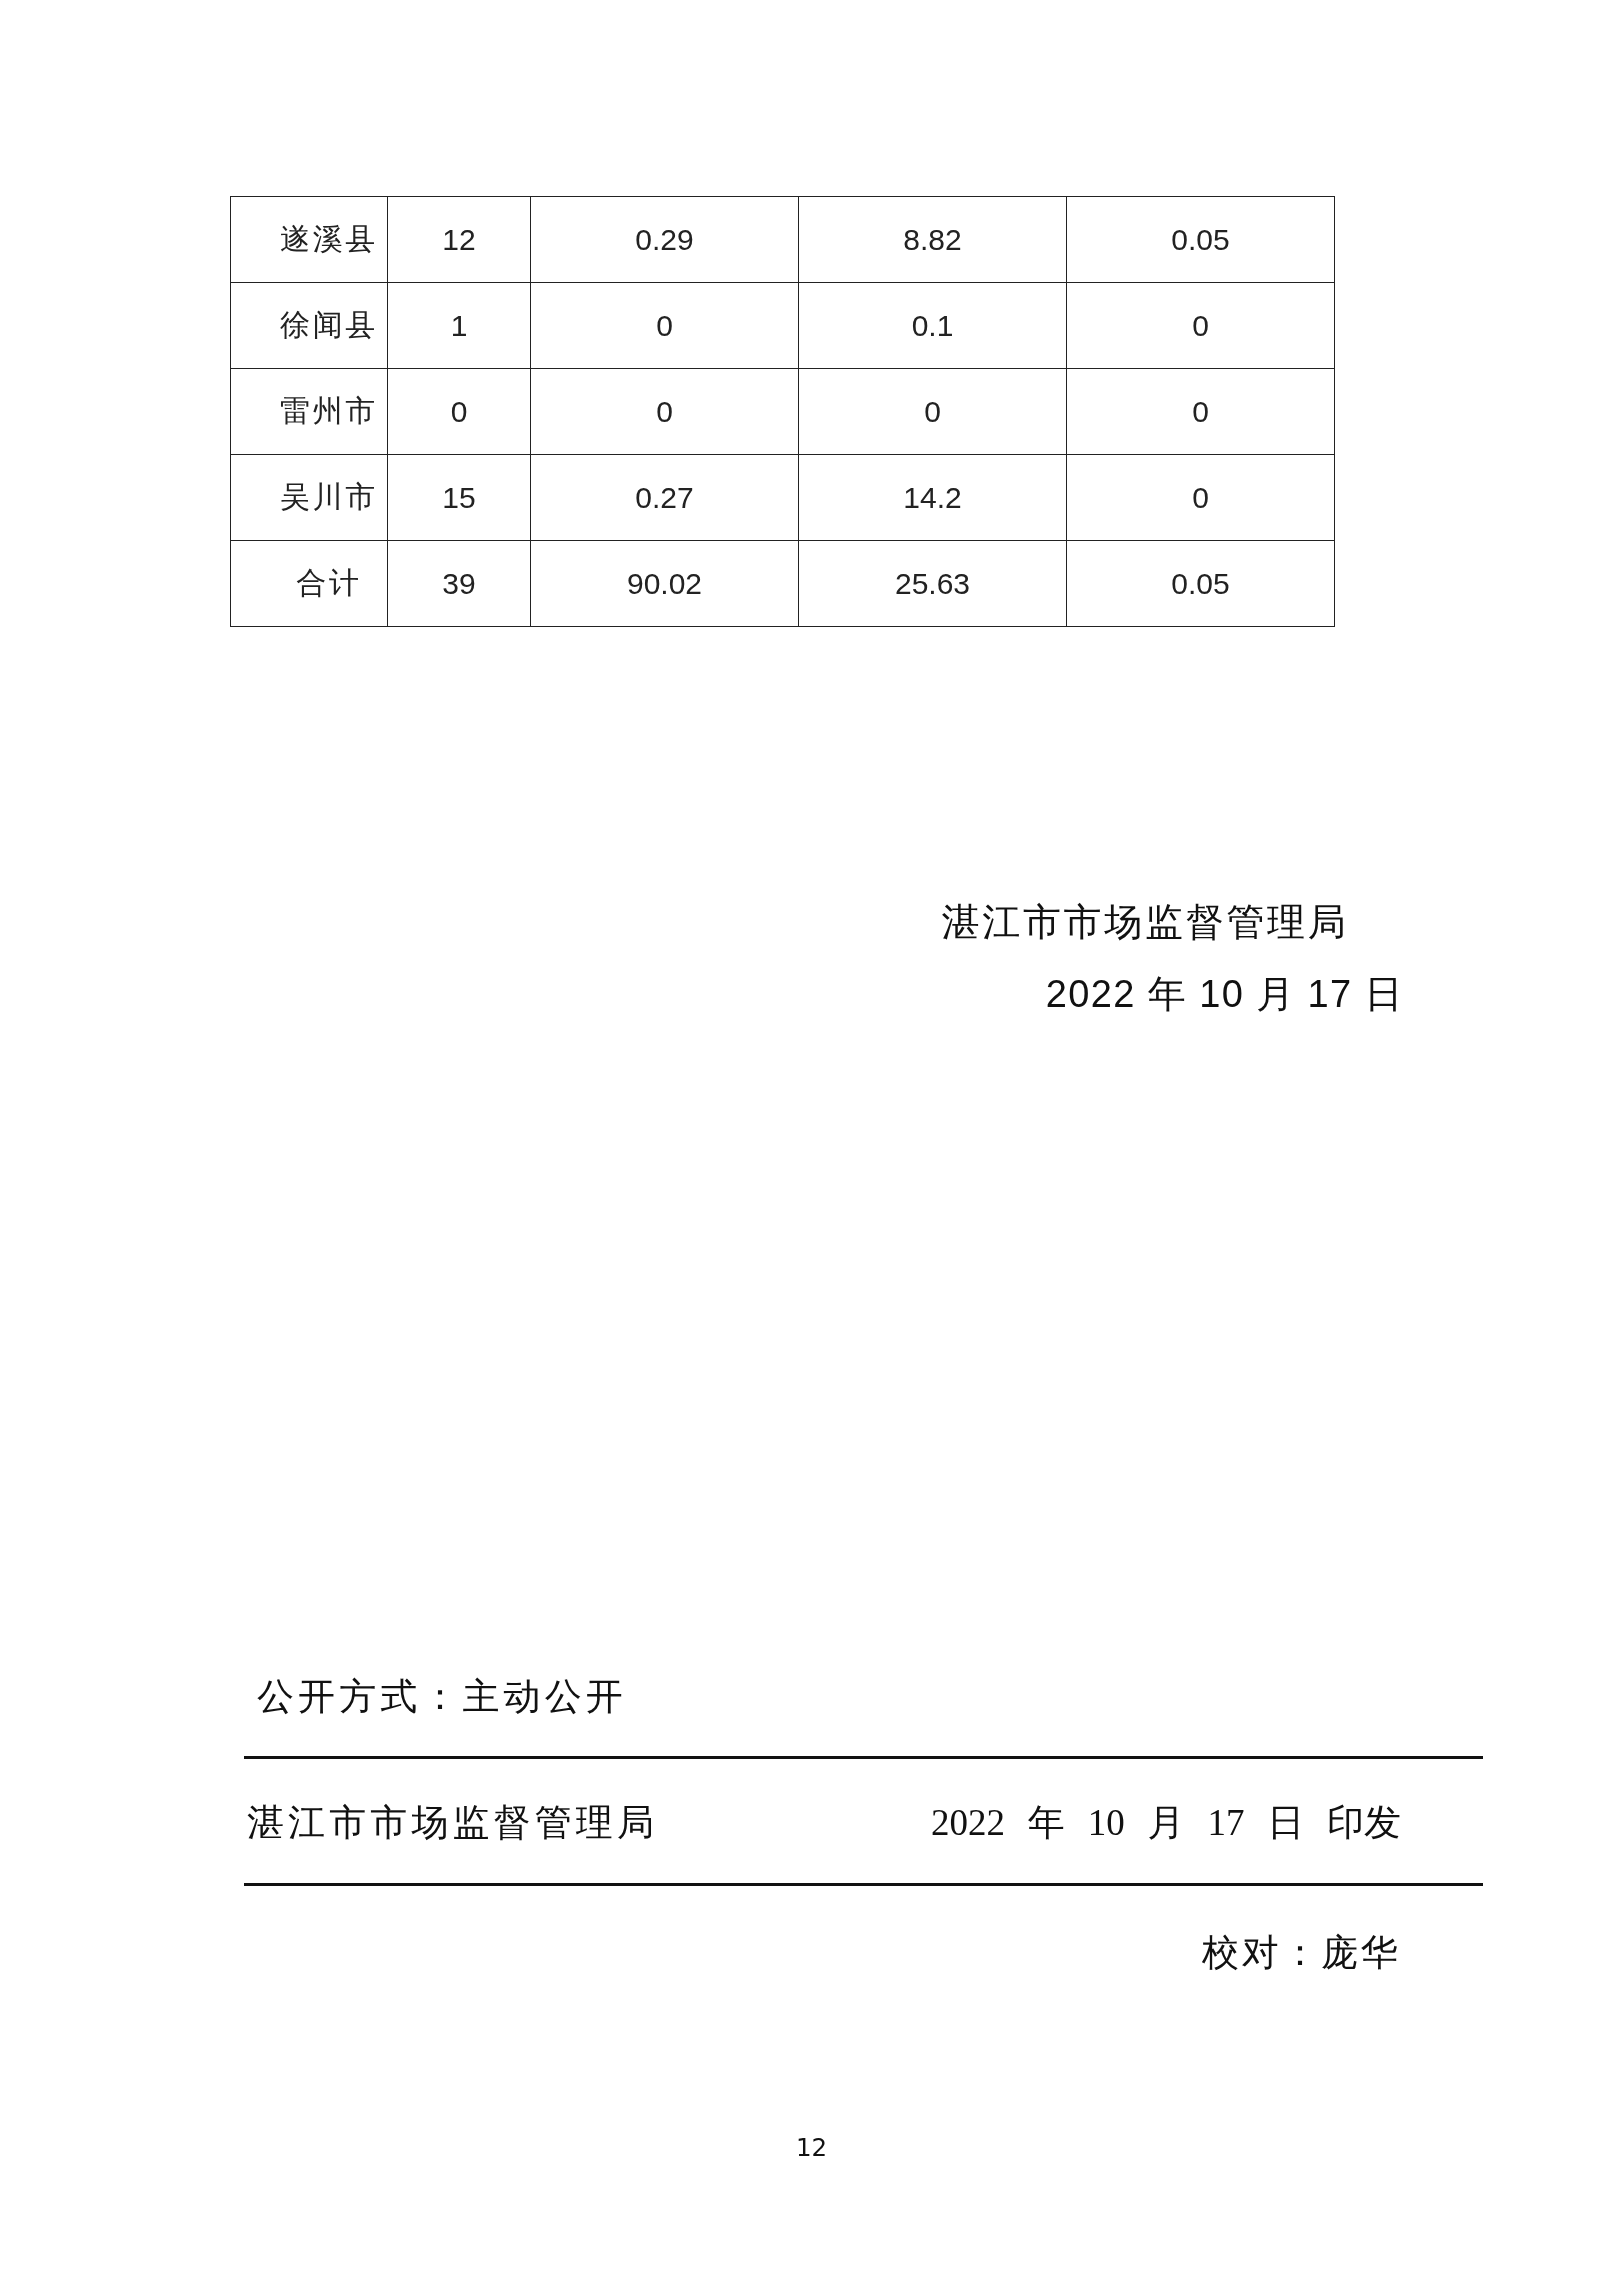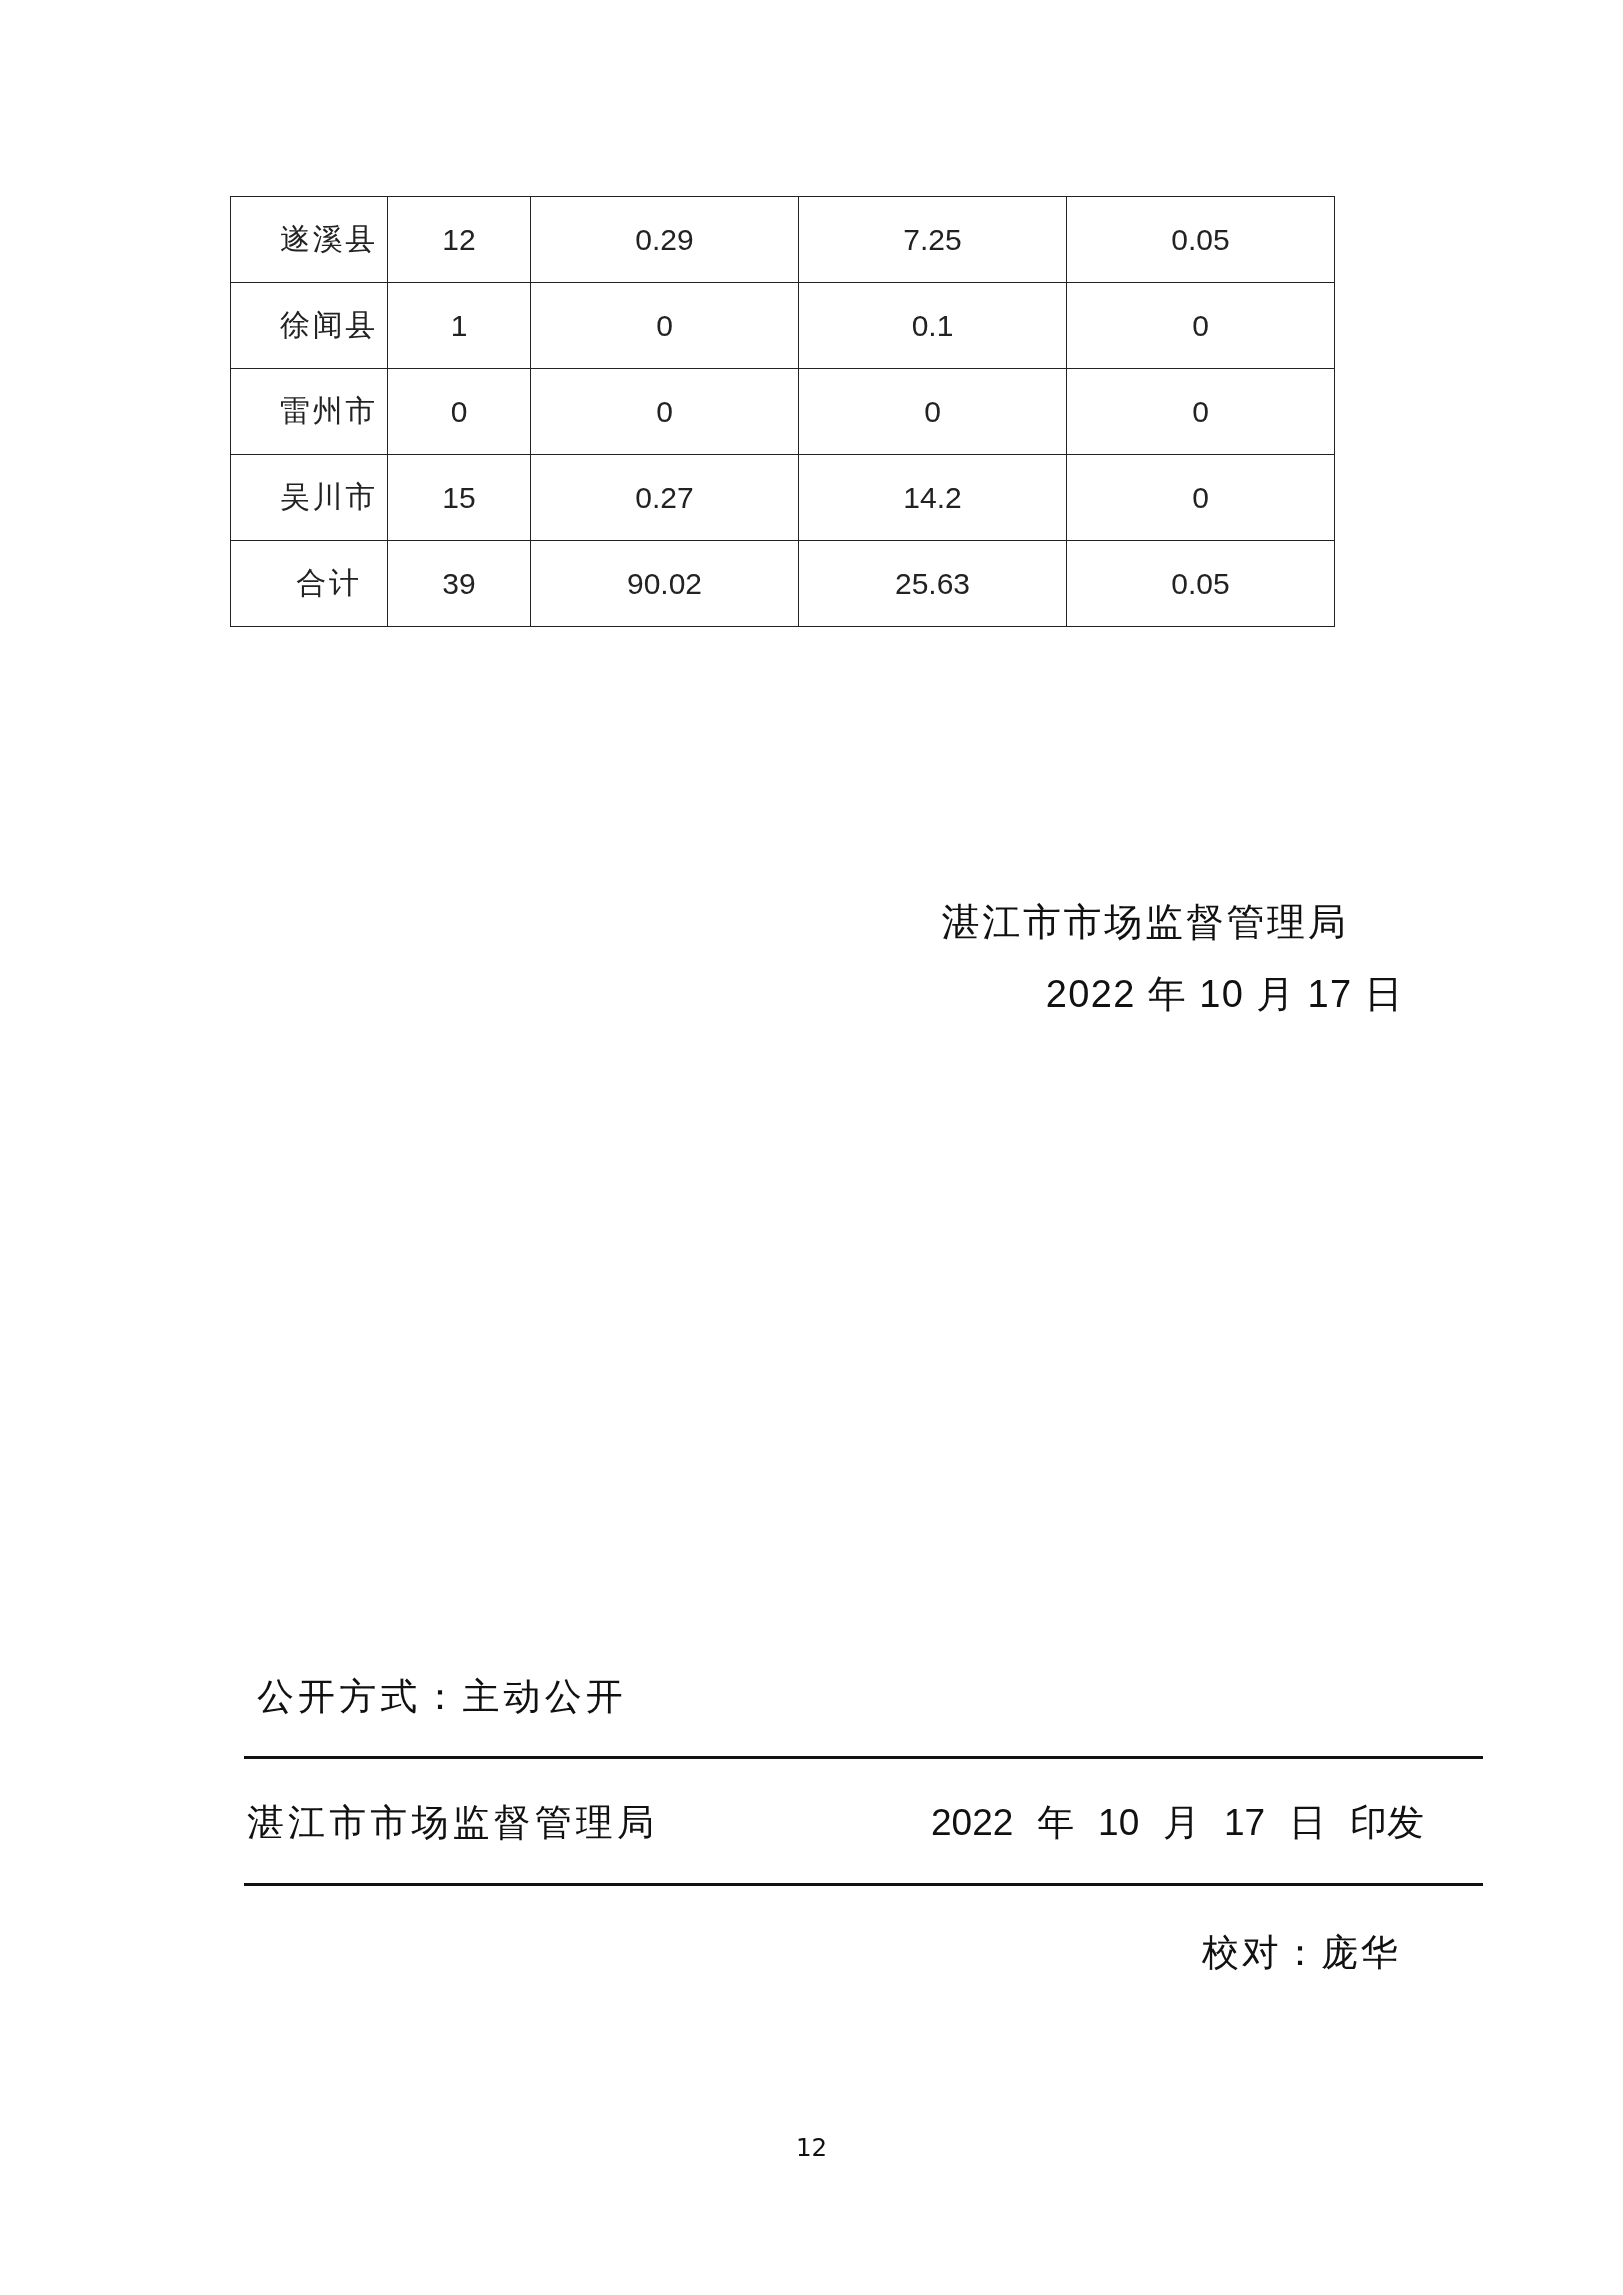--- a/index.html
+++ b/index.html
@@ -49,7 +49,7 @@
         <td class="region">遂溪县</td>
         <td>12</td>
         <td>0.29</td>
-        <td>7.25</td>
+        <td>8.82</td>
         <td>0.05</td>
       </tr>
       <tr>

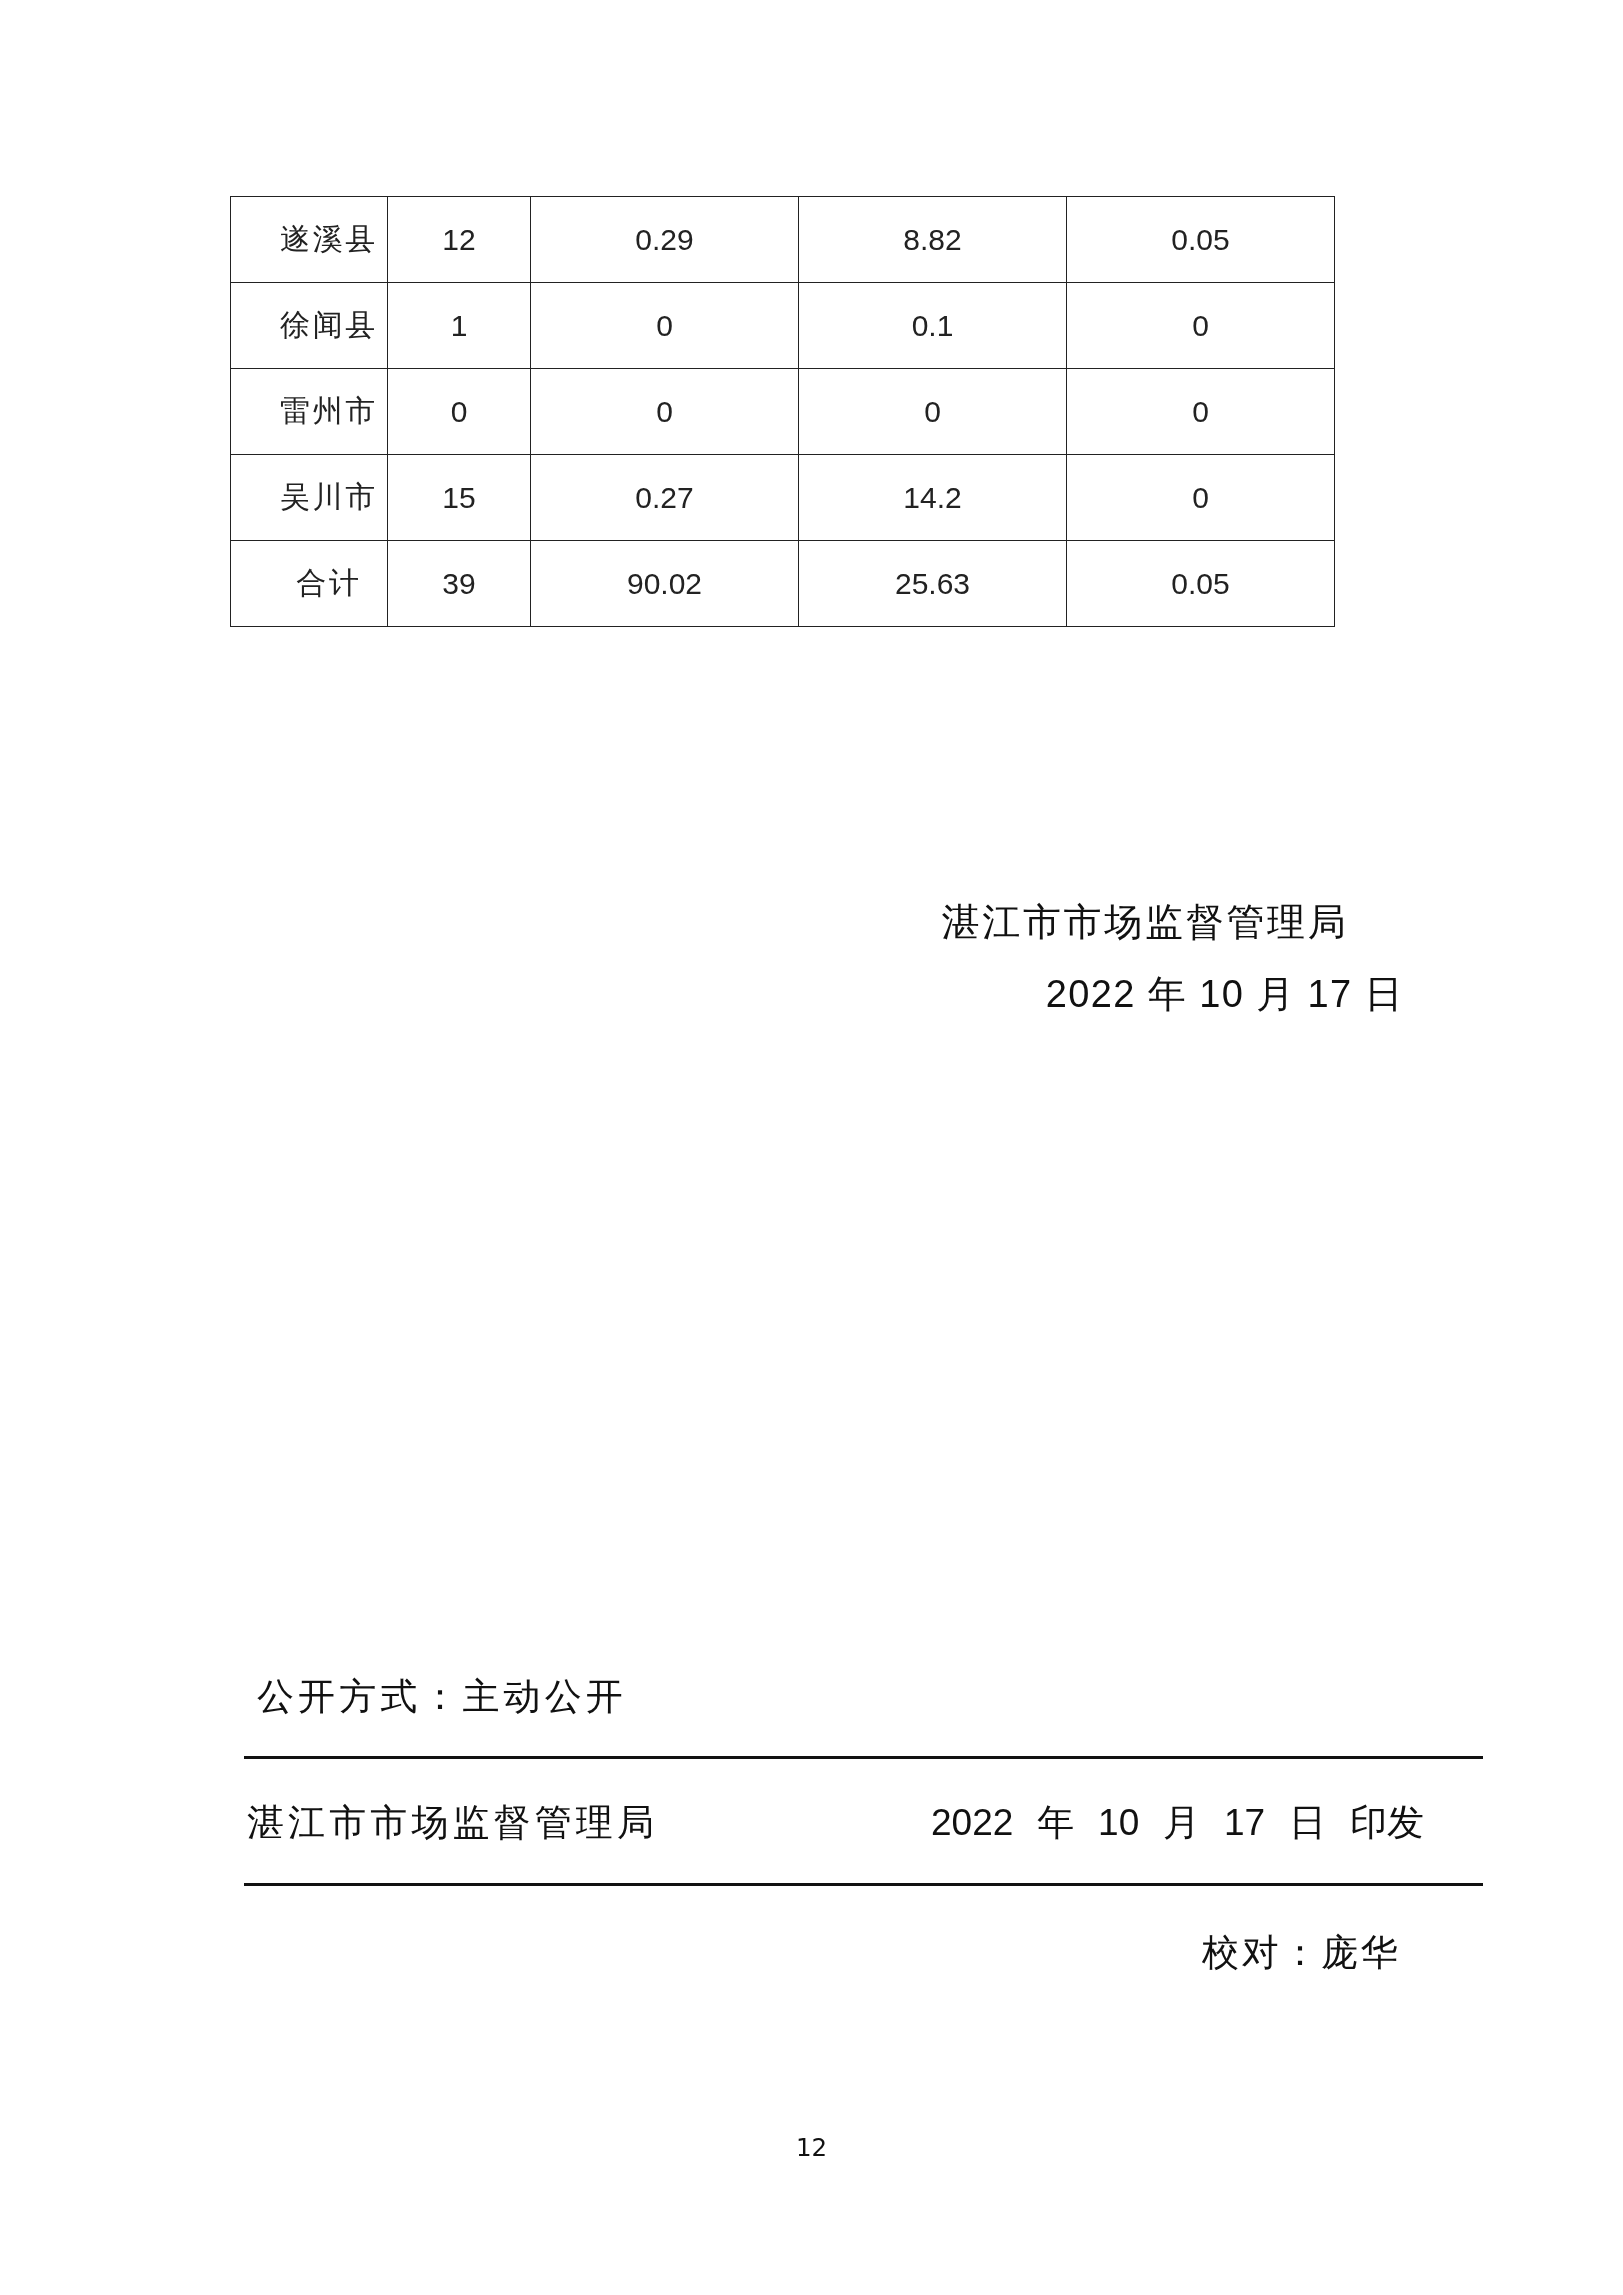--- a/index.html
+++ b/index.html
@@ -24,7 +24,7 @@
   .rule.r2 { top: 1883px; }
 
   .issuer { position: absolute; left: 247px; top: 1798px; font-size: 37px; letter-spacing: 4.1px; white-space: nowrap; }
-  .issue-date { position: absolute; left: 931px; top: 1798px; font-size: 37px; white-space: nowrap; word-spacing: 13.6px; font-family: Liberation Sans, sans-serif; }
+  .issue-date { position: absolute; left: 931px; top: 1798px; font-size: 37px; white-space: nowrap; word-spacing: 13.6px; font-family: Liberation Serif, serif; }
 
   .proofreader { position: absolute; left: 1202px; top: 1928px; font-size: 37px; letter-spacing: 2.7px; white-space: nowrap; }
 

